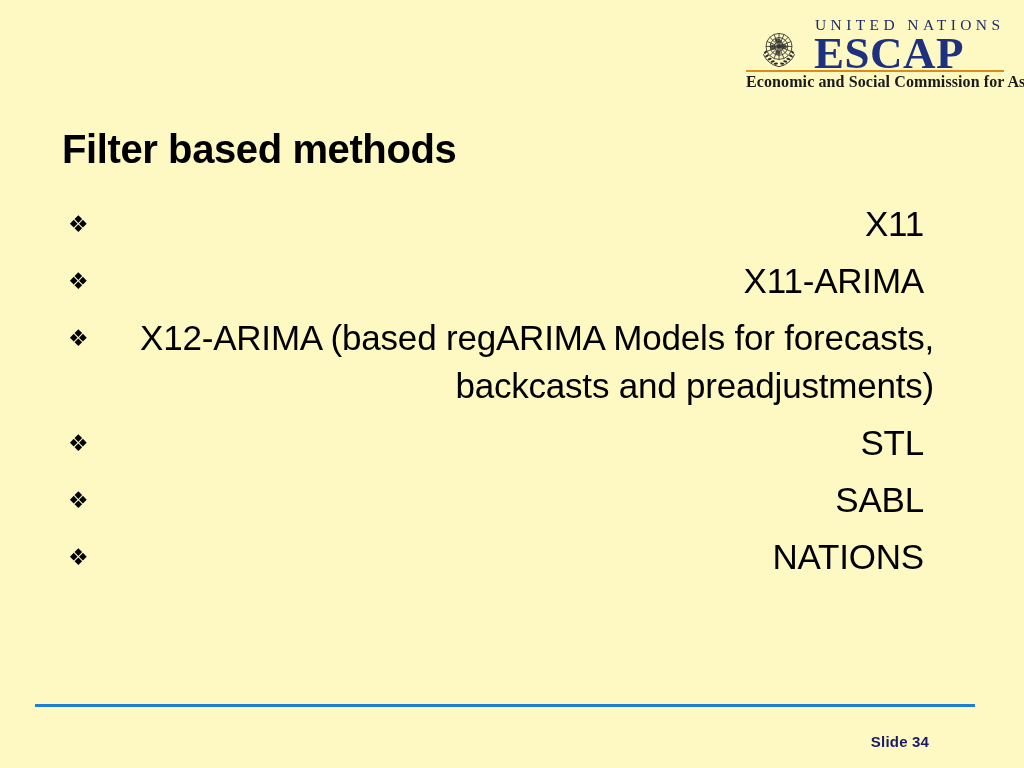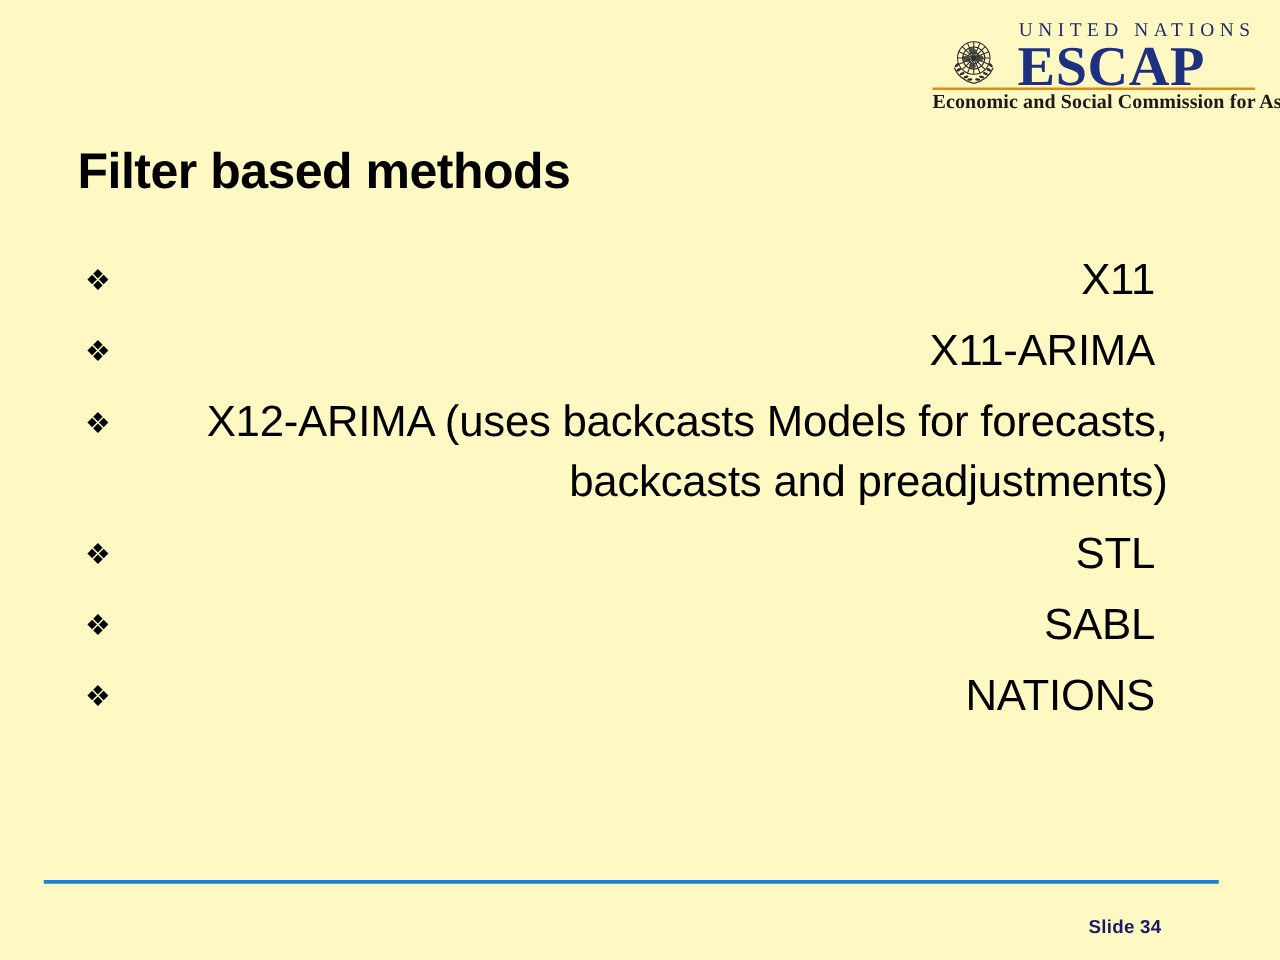--- a/index.html
+++ b/index.html
@@ -84,7 +84,7 @@
   #slide-title {
     position: absolute;
     left: 62px;
-    top: 86px;
+    top: 98px;
     font-size: 40px;
     font-weight: bold;
     color: #000000;

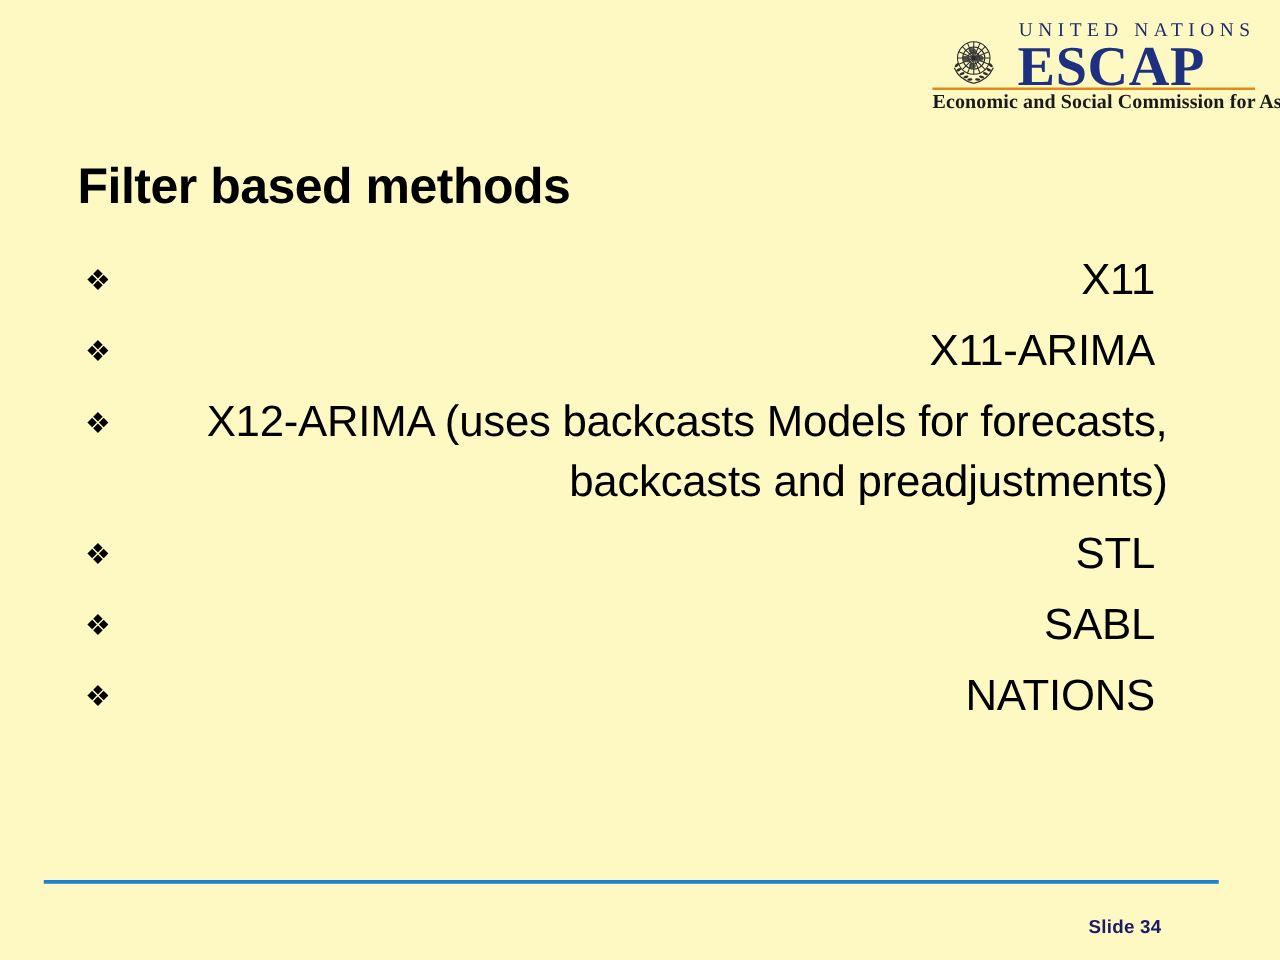--- a/index.html
+++ b/index.html
@@ -224,7 +224,7 @@
 
     <div class="bullet-row">
       <span class="bullet-marker">❖</span>
-      <span class="bullet-text wrap">X12-ARIMA (uses backcasts Models for forecasts, backcasts and preadjustments)</span>
+      <span class="bullet-text wrap">X12-ARIMA (based regARIMA Models for forecasts, backcasts and preadjustments)</span>
     </div>
 
     <div class="bullet-row">

